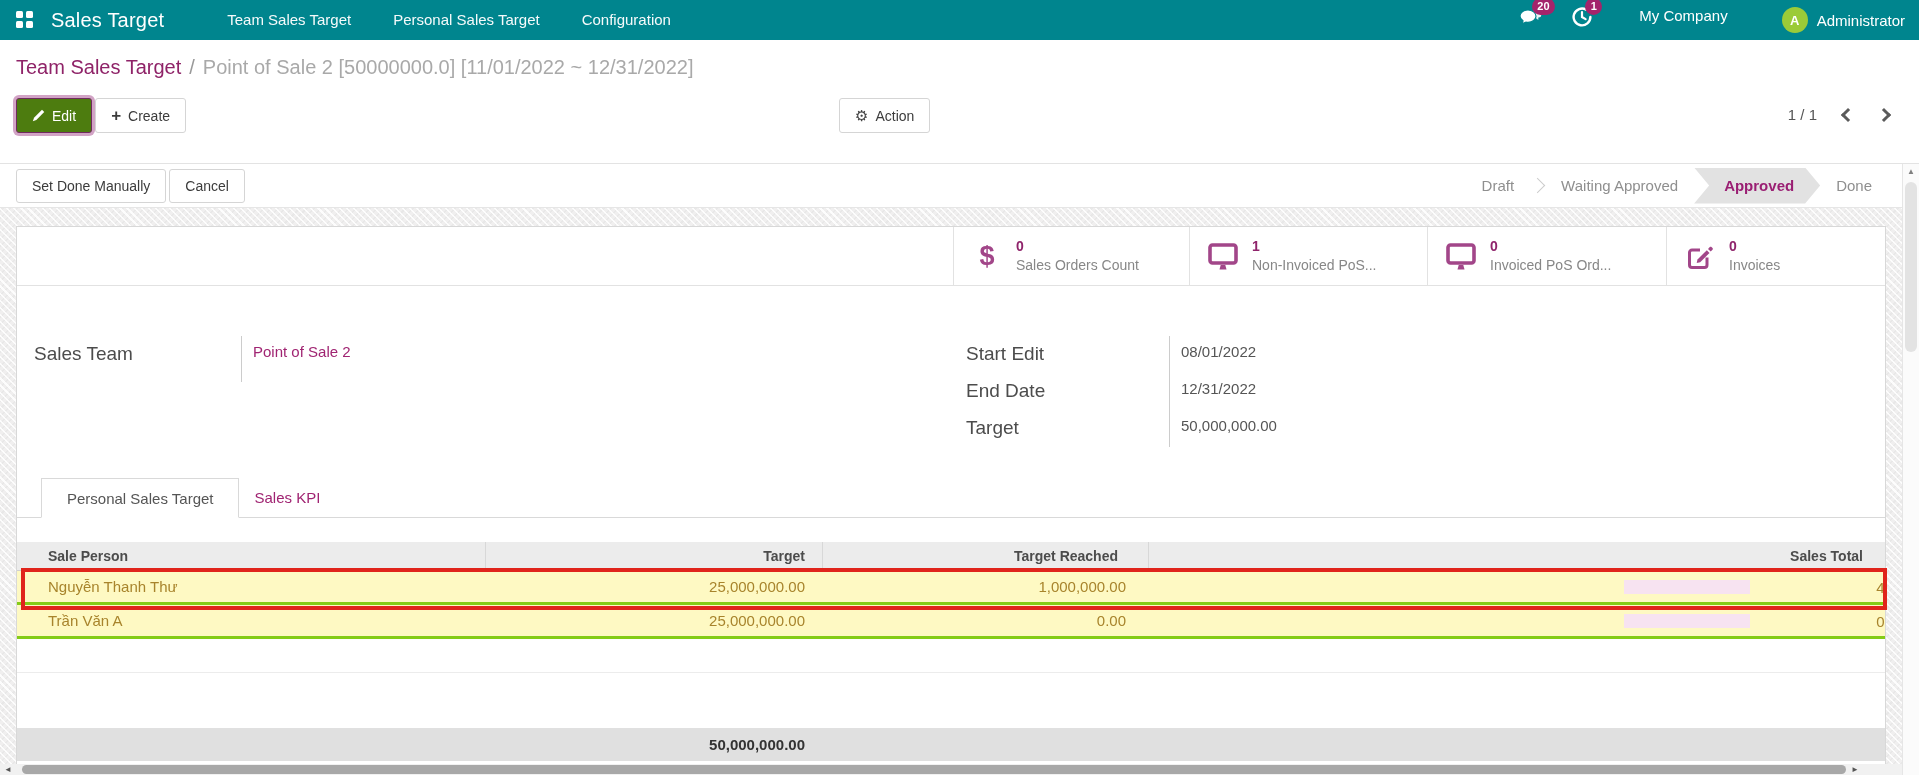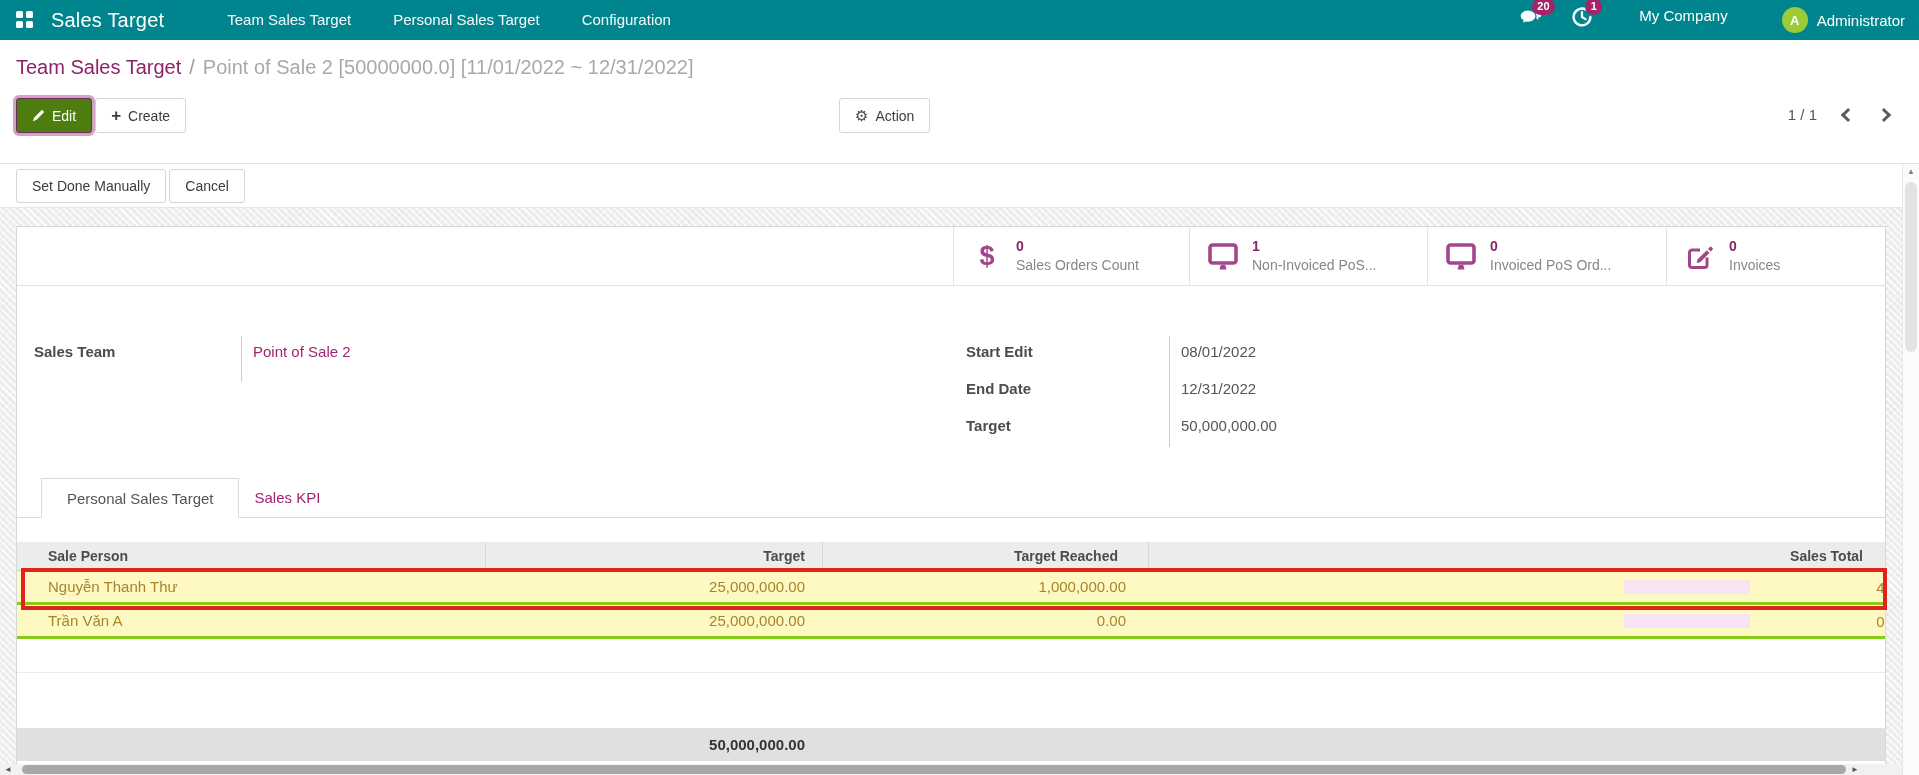--- a/index.html
+++ b/index.html
@@ -171,6 +171,13 @@
 <div class="status-row">
   <button class="btn">Set Done Manually</button>
   <button class="btn">Cancel</button>
+  <div class="statusbar">
+    <span class="sb-step">Draft</span>
+    <span class="sb-chevron"></span>
+    <span class="sb-step">Waiting Approved</span>
+    <span class="sb-step sb-active">Approved</span>
+    <span class="sb-step">Done</span>
+  </div>
 </div>
 
 <div class="content-bg">

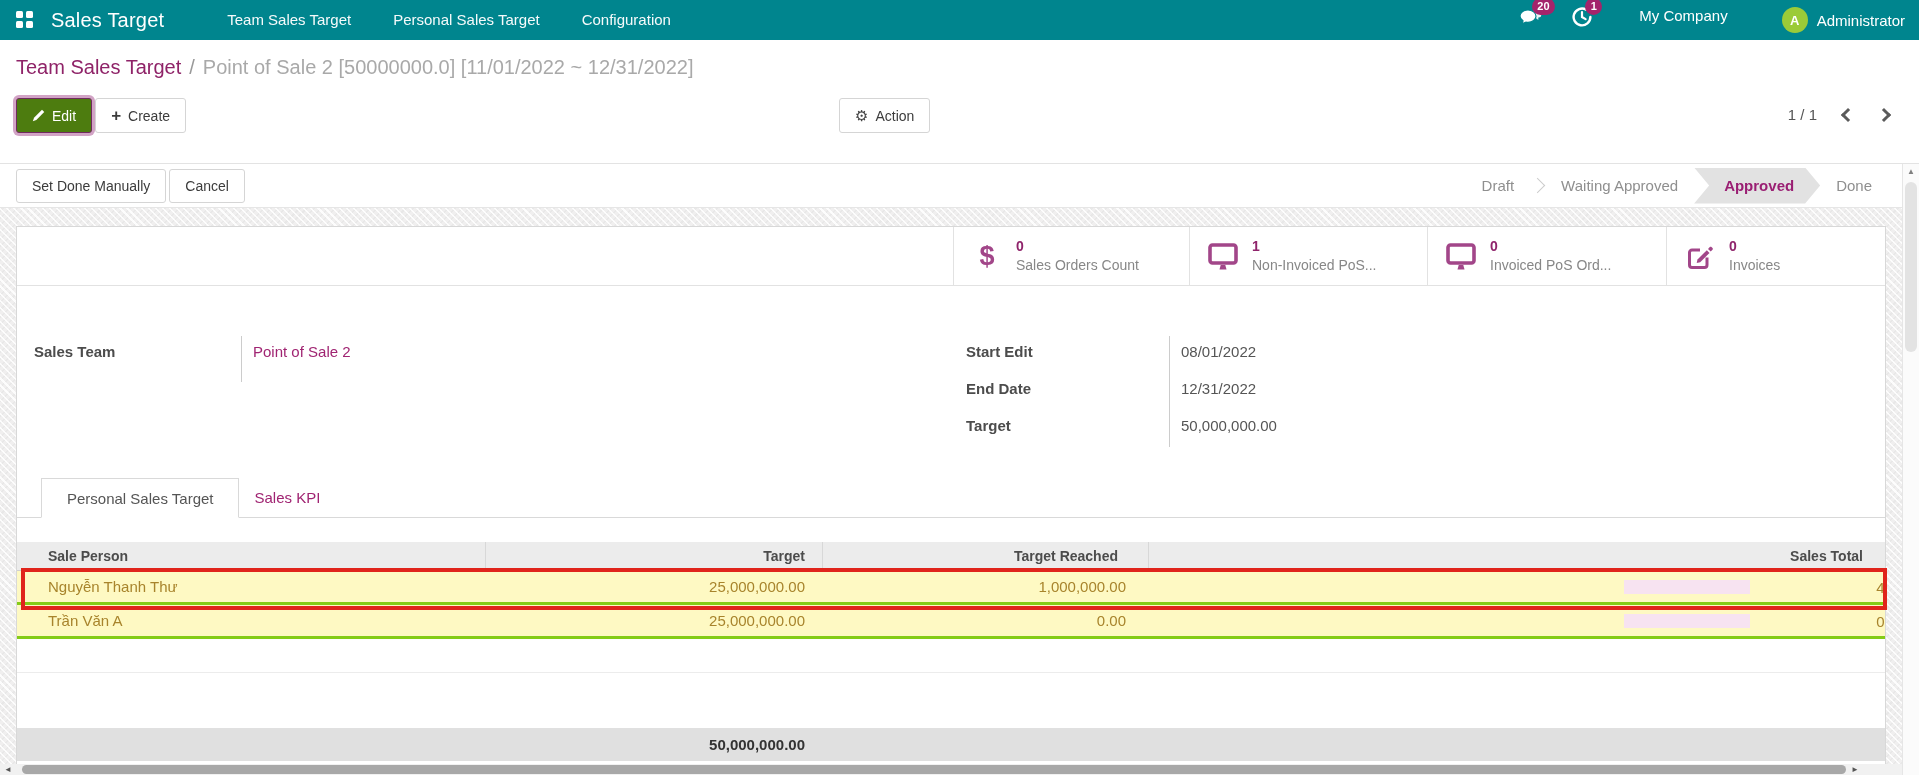--- a/index.html
+++ b/index.html
@@ -67,7 +67,7 @@
   .fgroup.right { width:600px; margin-left:16px; }
   .frow { display:flex; min-height:37px; }
   .fgroup.left .frow { min-height:46px; }
-  .flabel { font-weight:700; color:#4c4c4c; font-size:15px; padding:7px 10px 0 1px; flex:none; }
+  .flabel { font-weight:400; color:#4c4c4c; font-size:19px; padding:7px 10px 0 1px; flex:none; }
   .fgroup.left  .flabel { width:208px; }
   .fgroup.right .flabel { width:204px; }
   .fvalue { border-left:1px solid #ccc; padding:7px 0 0 11px; font-size:15px; color:#555; flex:1; }

